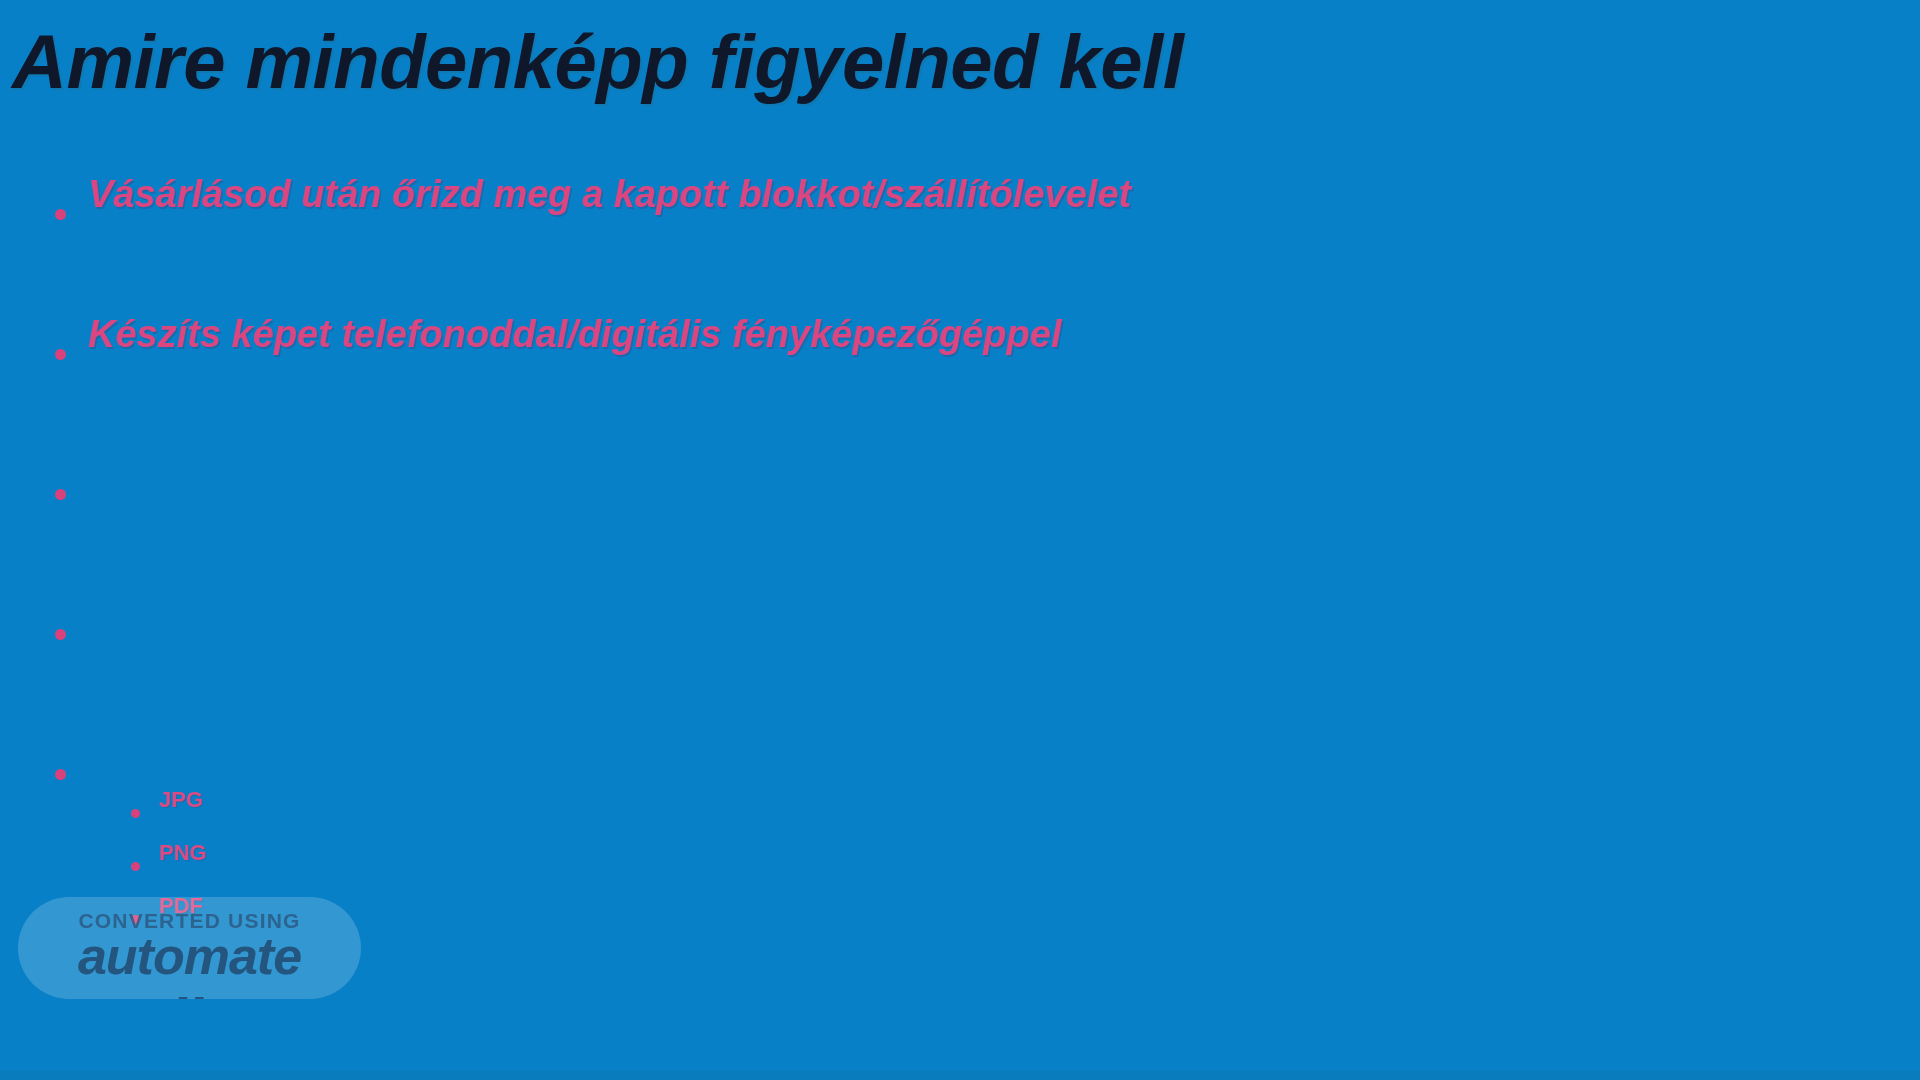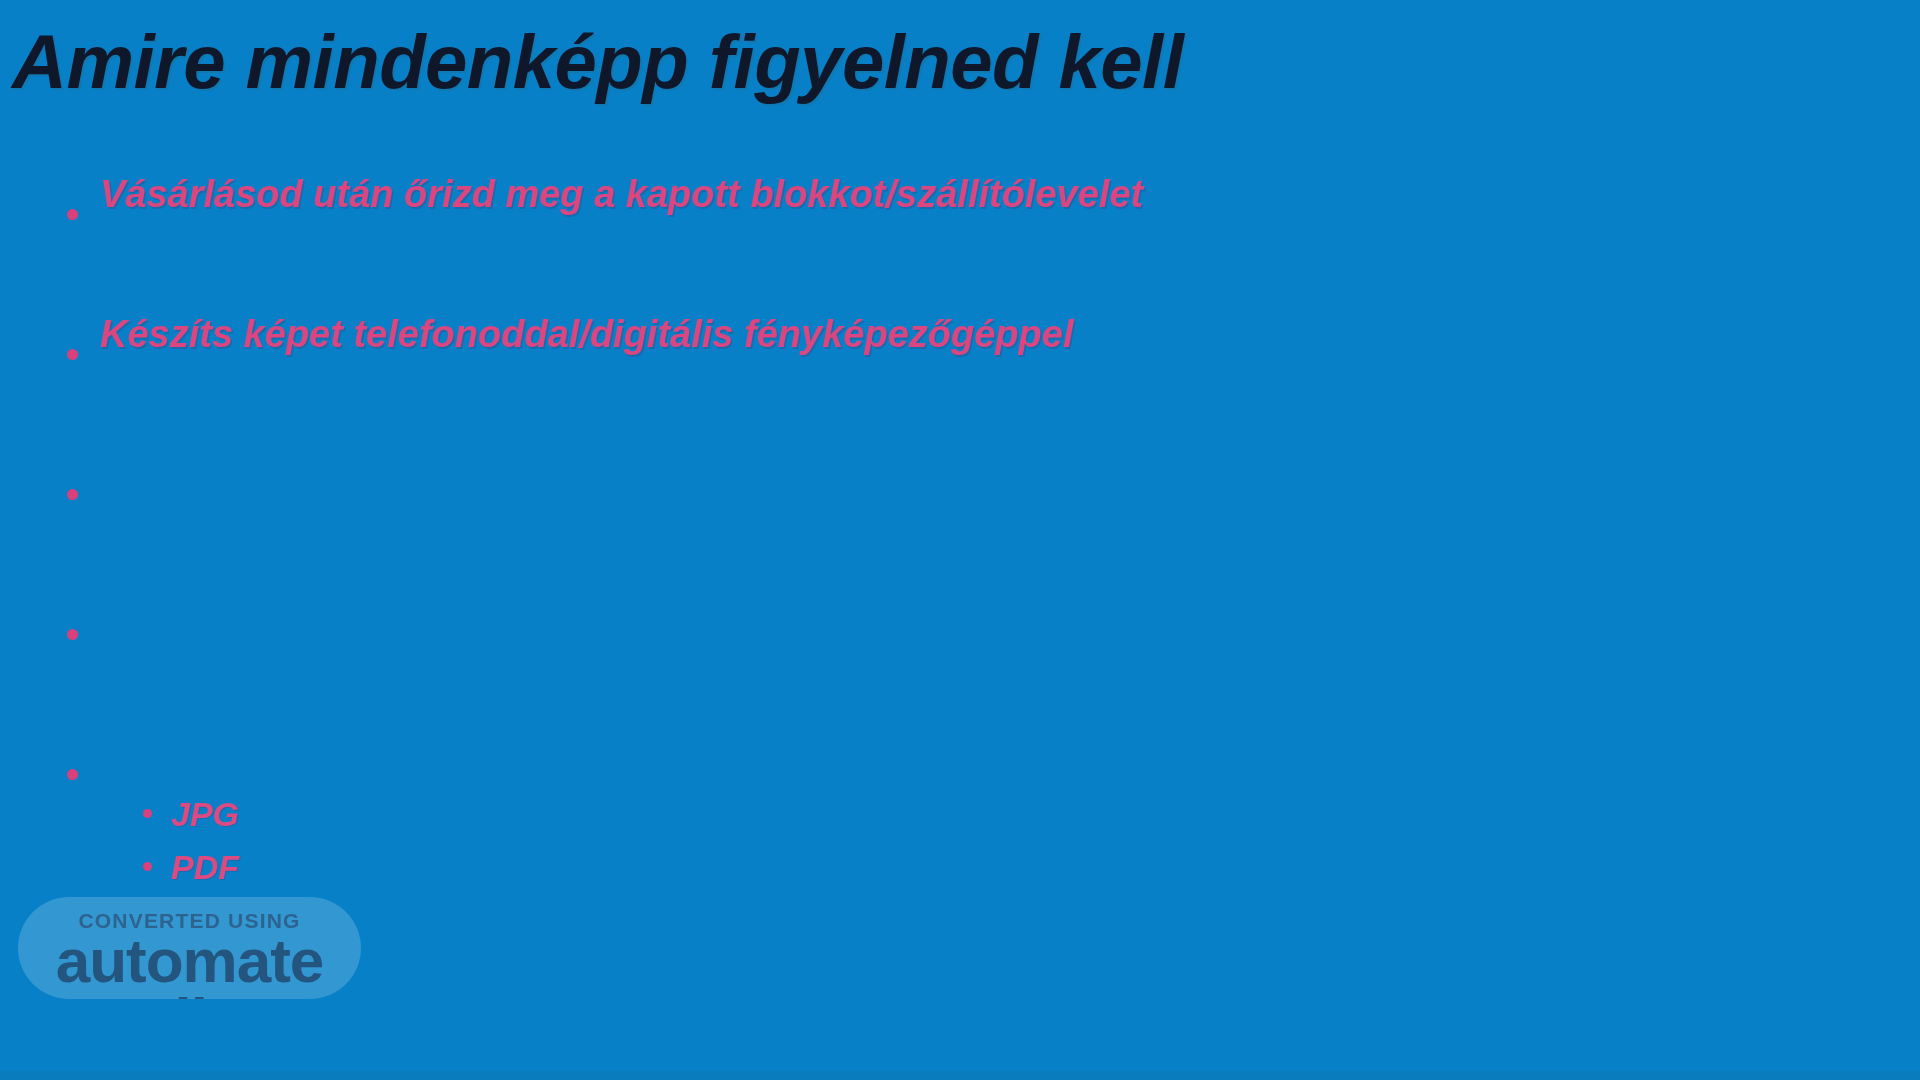--- a/index.html
+++ b/index.html
@@ -53,7 +53,6 @@
     left: 0;
     top: 175px;
     width: 1852px;
-    padding-left: 12px;
   }
 
   .bullet-row {

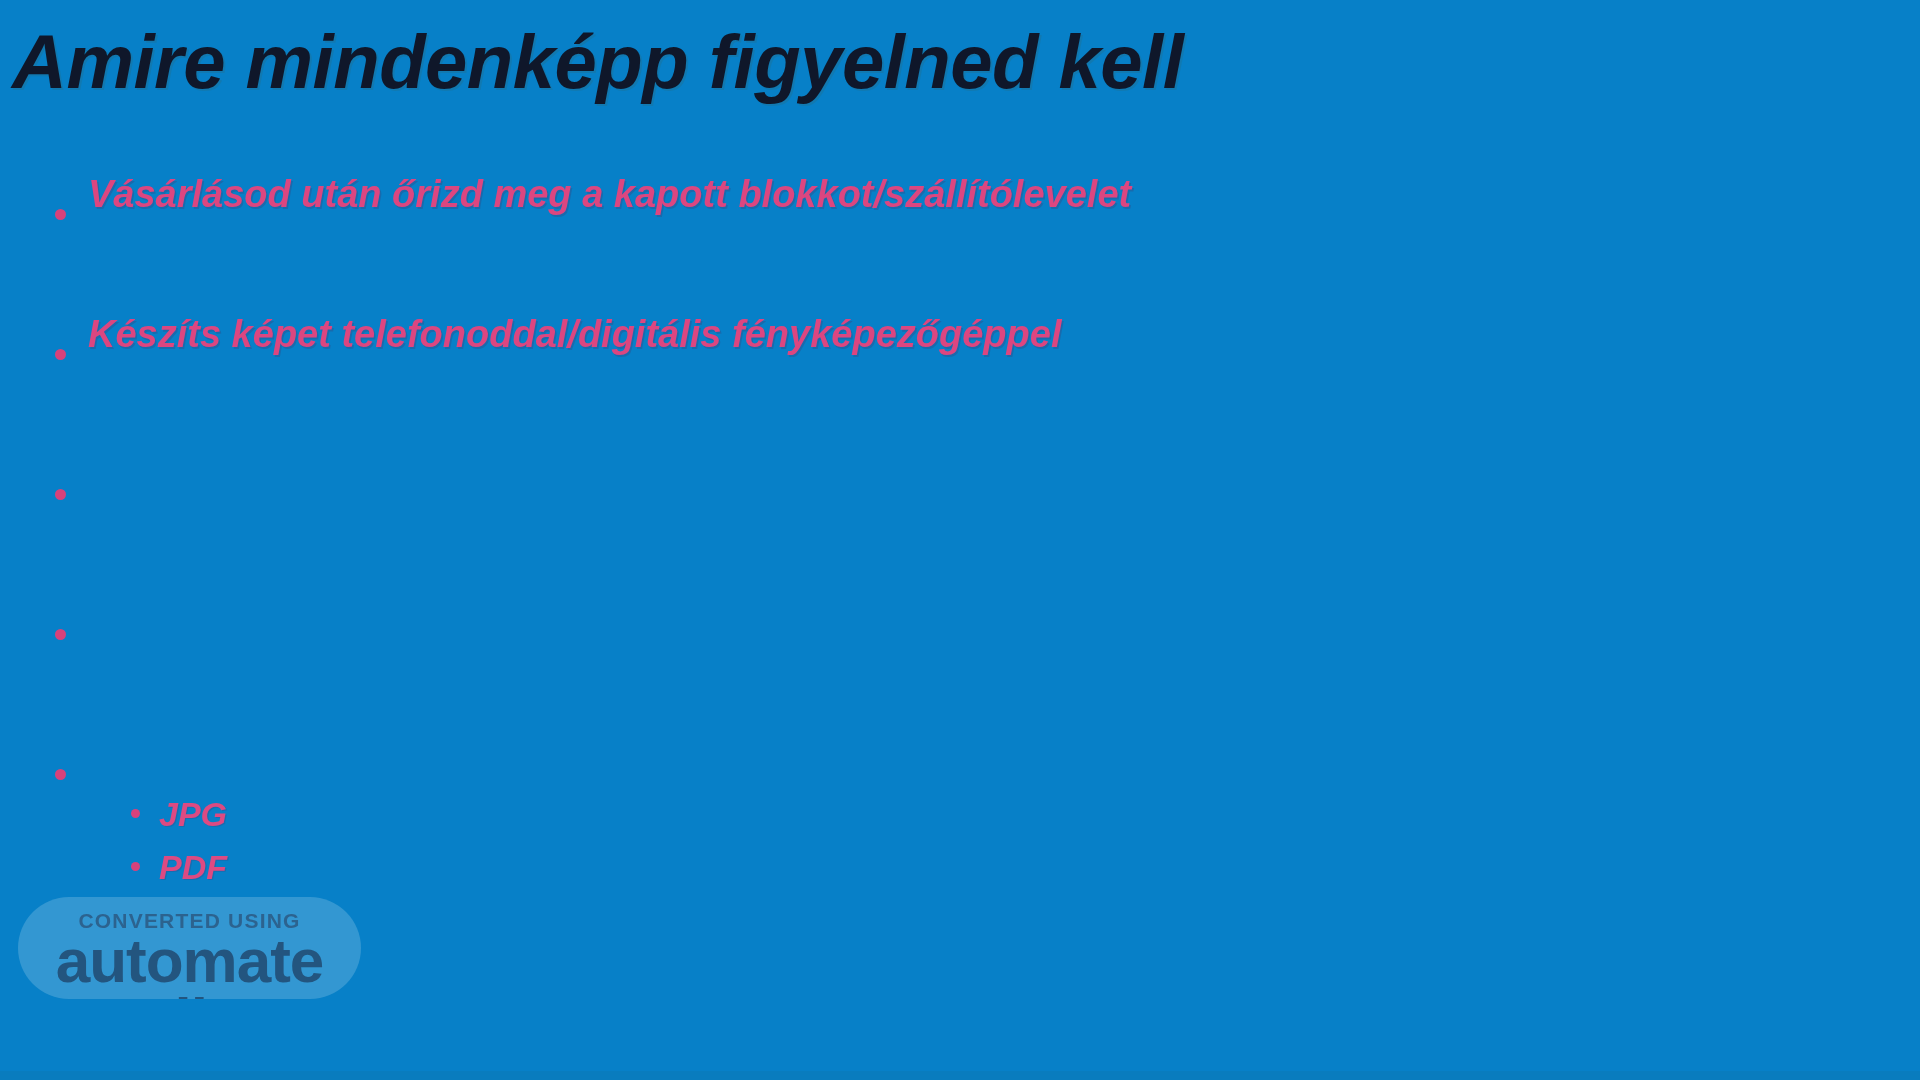--- a/index.html
+++ b/index.html
@@ -107,10 +107,9 @@
   .sub-row .btext {
     position: absolute;
     left: 159px;
-    top: 8px;
-    font-size: 34px;
-    font-weight: bold;
-    font-style: italic;
+    top: 0;
+    font-size: 22px;
+    font-weight: bold;
     color: #dd4a82;
     white-space: nowrap;
     line-height: 1.0;

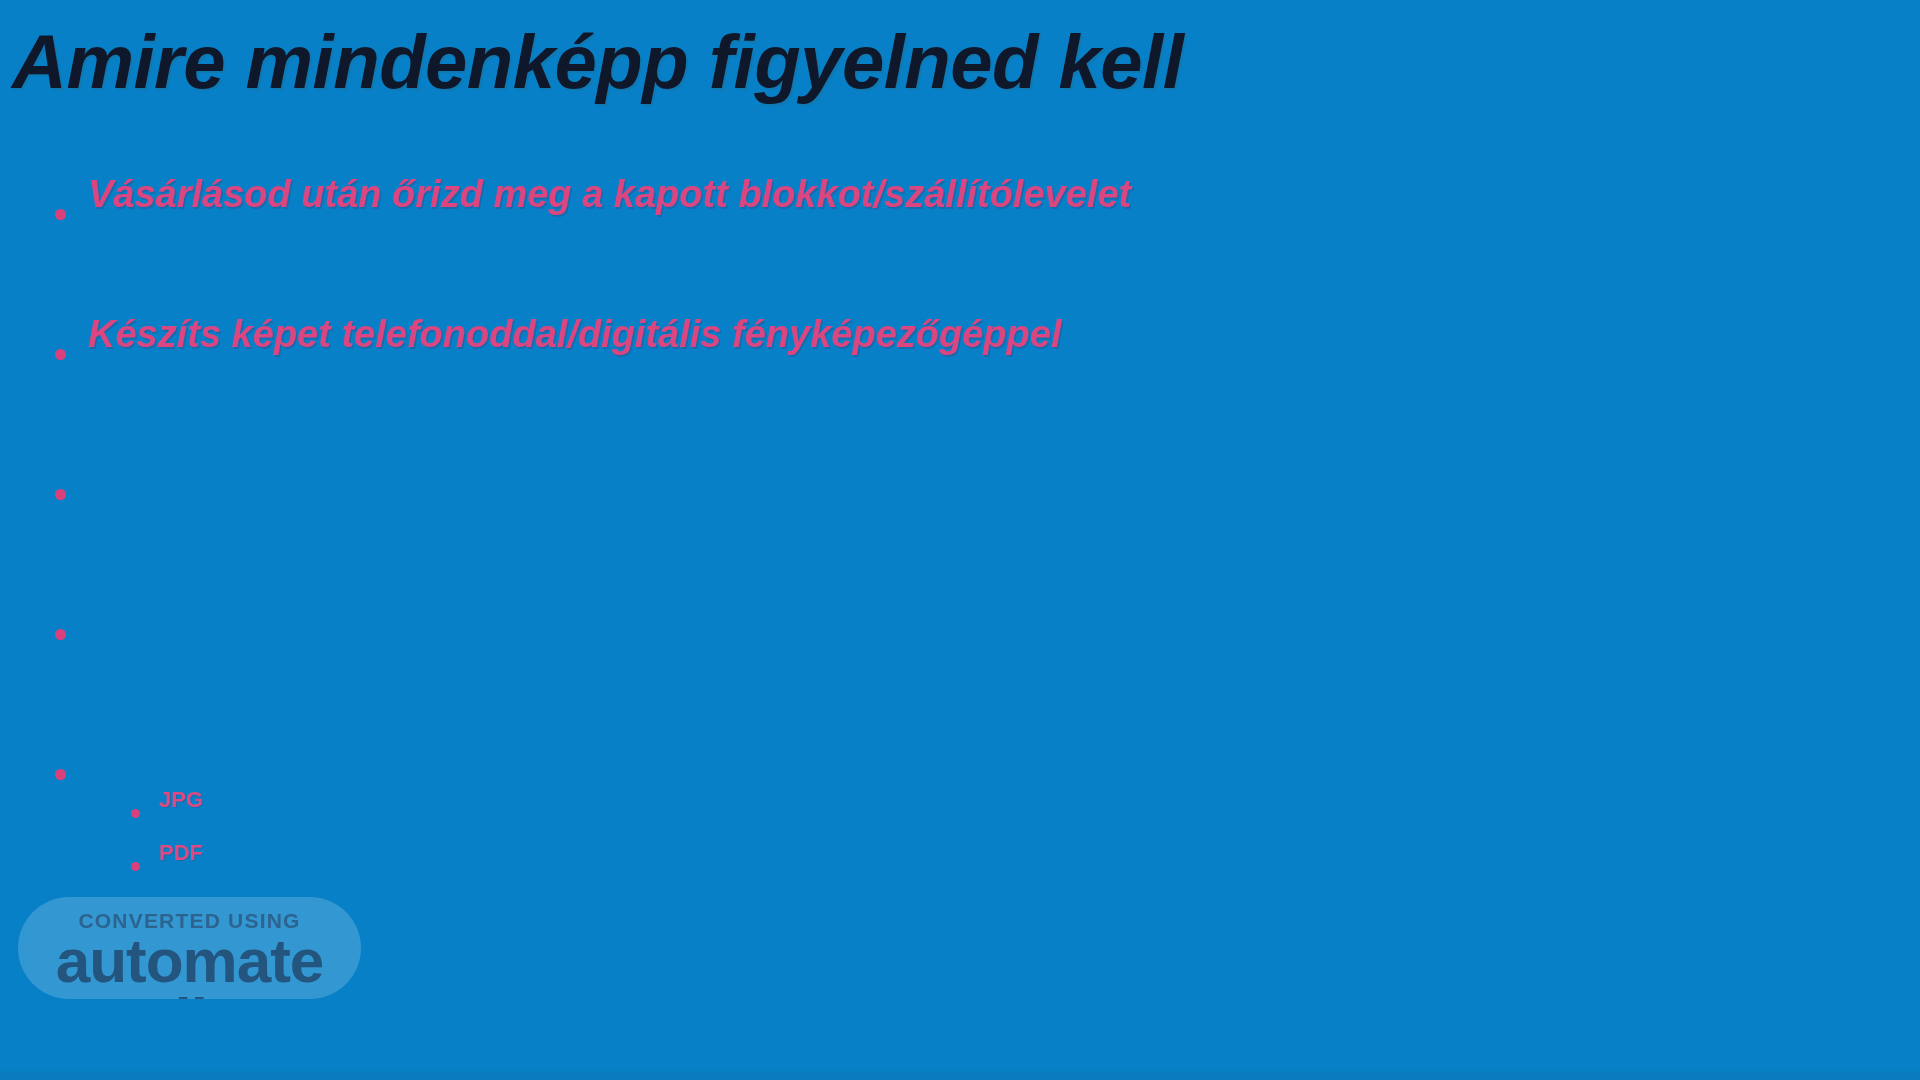--- a/index.html
+++ b/index.html
@@ -203,6 +203,10 @@
       <span class="btext">JPG</span>
     </div>
 
+    <div class="sub-row">
+      <span class="dot"></span>
+      <span class="btext">PNG</span>
+    </div>
 
     <div class="sub-row">
       <span class="dot"></span>

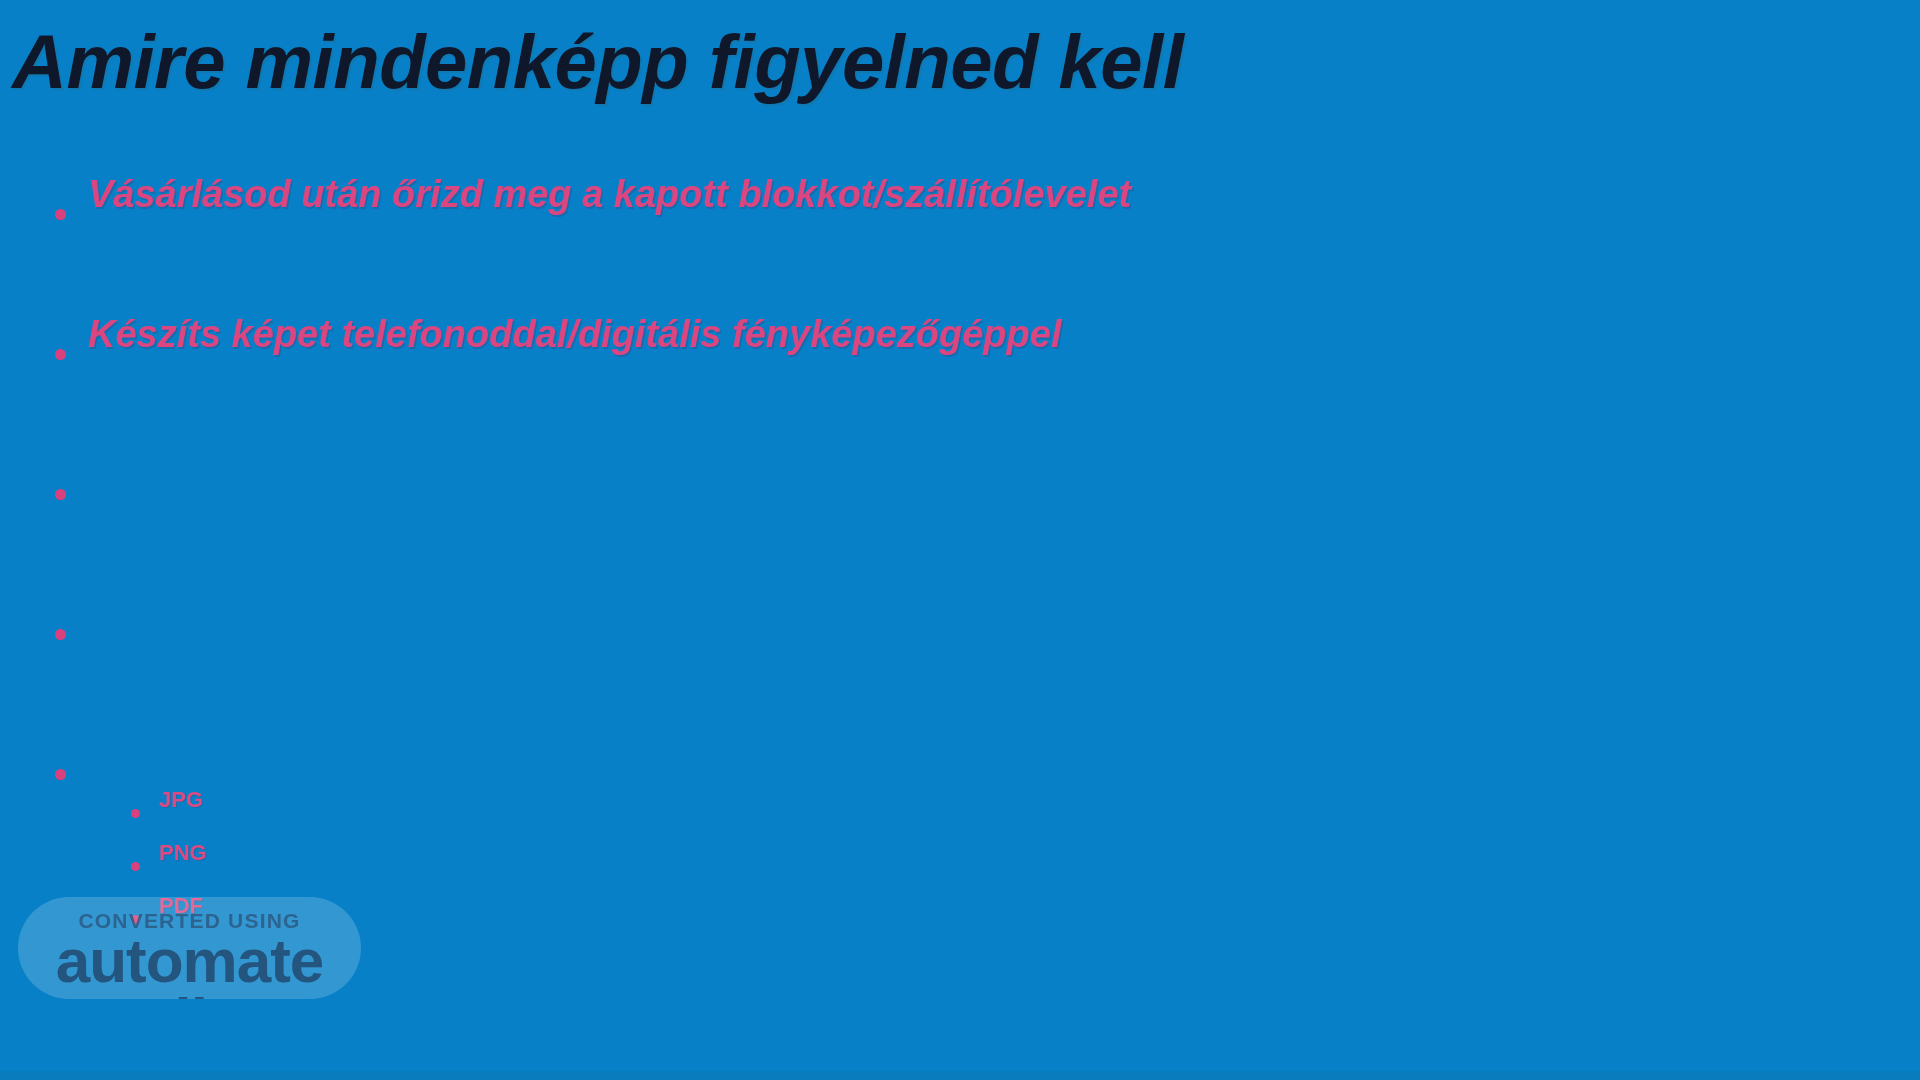--- a/index.html
+++ b/index.html
@@ -145,11 +145,12 @@
     top: 33px;
     width: 343px;
     text-align: center;
-    font-size: 62px;
+    font-size: 52px;
     font-weight: bold;
     letter-spacing: -1px;
     color: #23557f;
     line-height: 1.0;
+    font-style: italic;
   }
   #wm-video-wrap {
     position: absolute;

